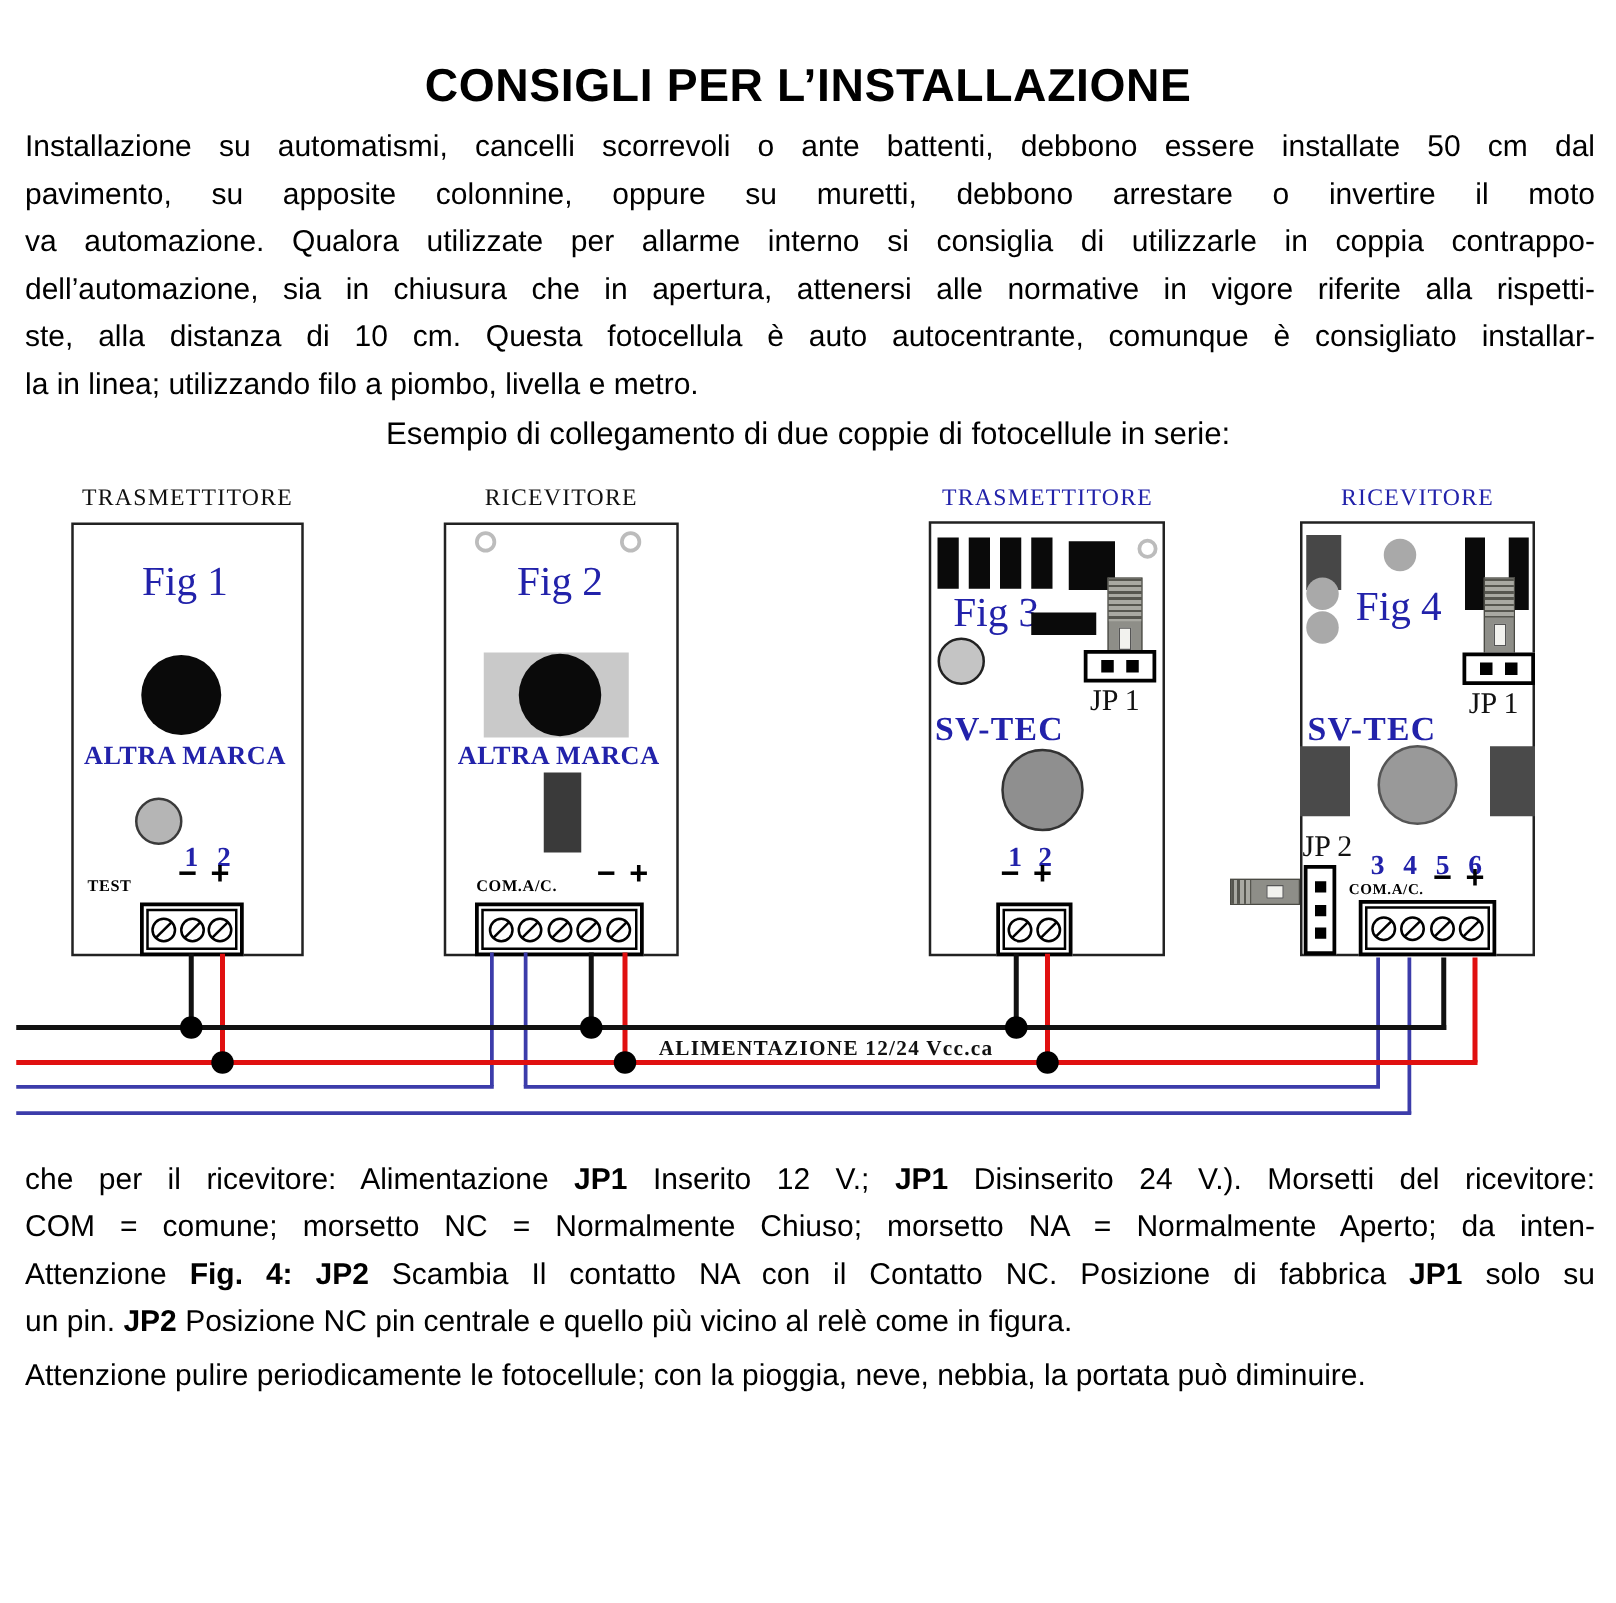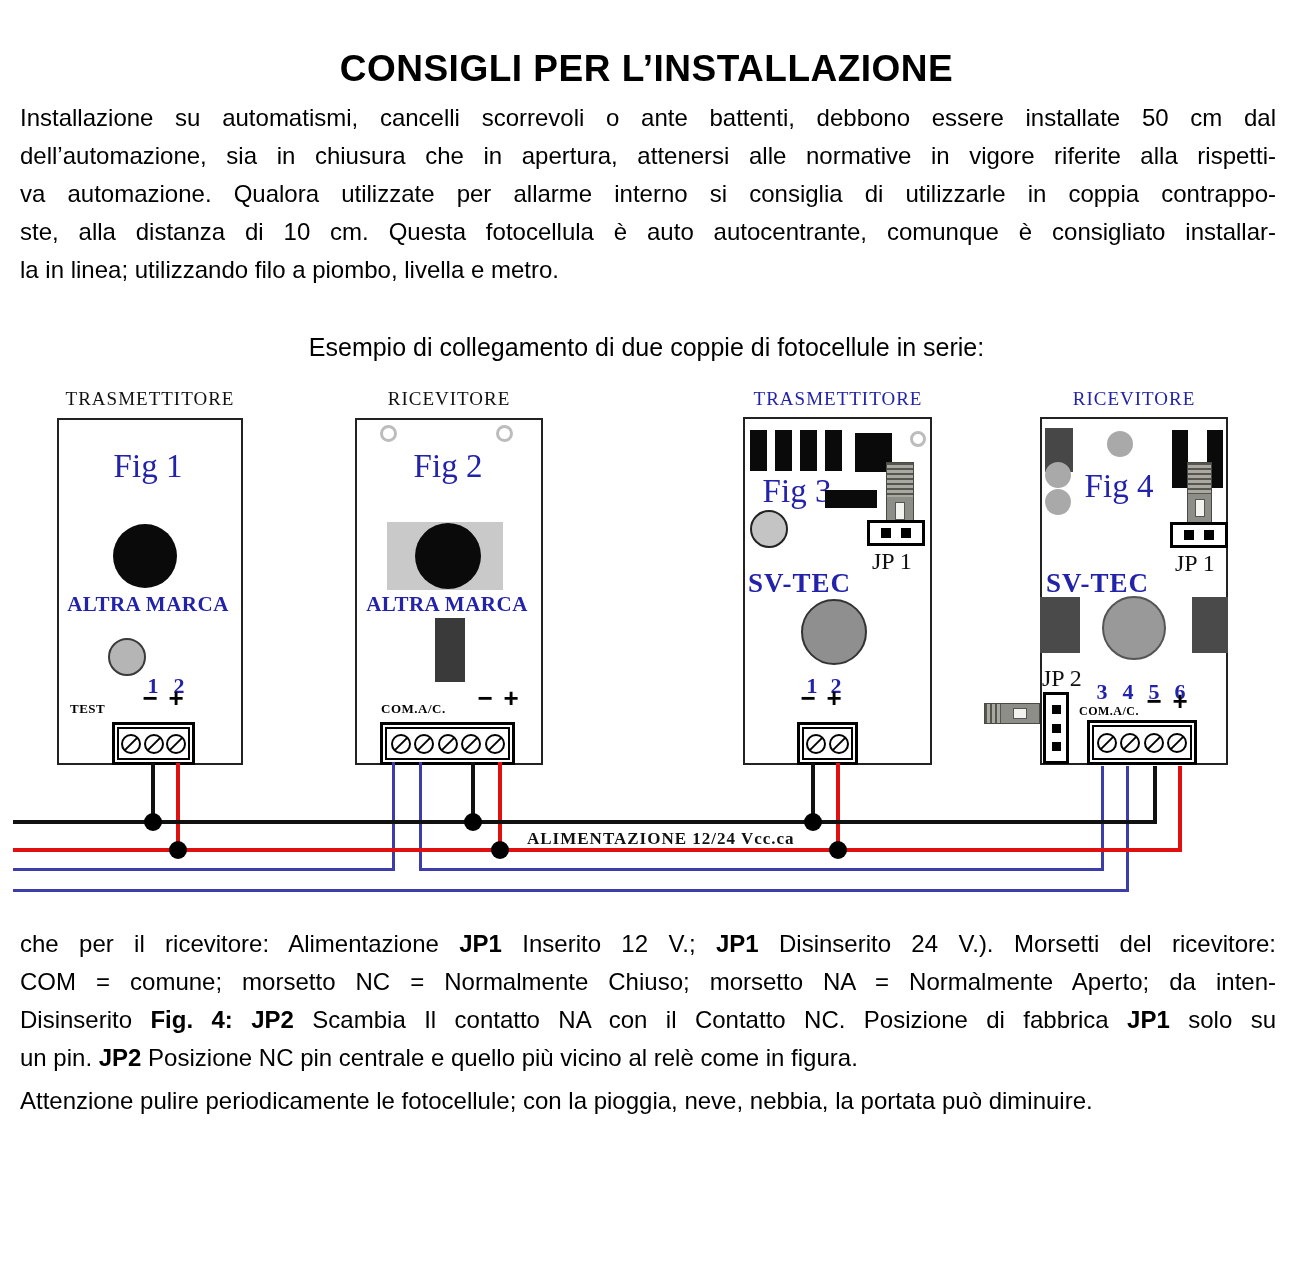--- a/index.html
+++ b/index.html
@@ -72,6 +72,7 @@
 
 <div class="textblock" id="intro">
     <div class="tline just"><span>Installazione su automatismi, cancelli scorrevoli o ante battenti, debbono essere installate 50 cm dal</span></div>
+    <div class="tline just"><span>pavimento, su apposite colonnine, oppure su muretti, debbono arrestare o invertire il moto</span></div>
     <div class="tline just"><span>dell’automazione, sia in chiusura che in apertura, attenersi alle normative in vigore riferite alla rispetti-</span></div>
     <div class="tline just"><span>va automazione. Qualora utilizzate per allarme interno si consiglia di utilizzarle in coppia contrappo-</span></div>
     <div class="tline just"><span>ste, alla distanza di 10 cm. Questa fotocellula è auto autocentrante, comunque è consigliato installar-</span></div>

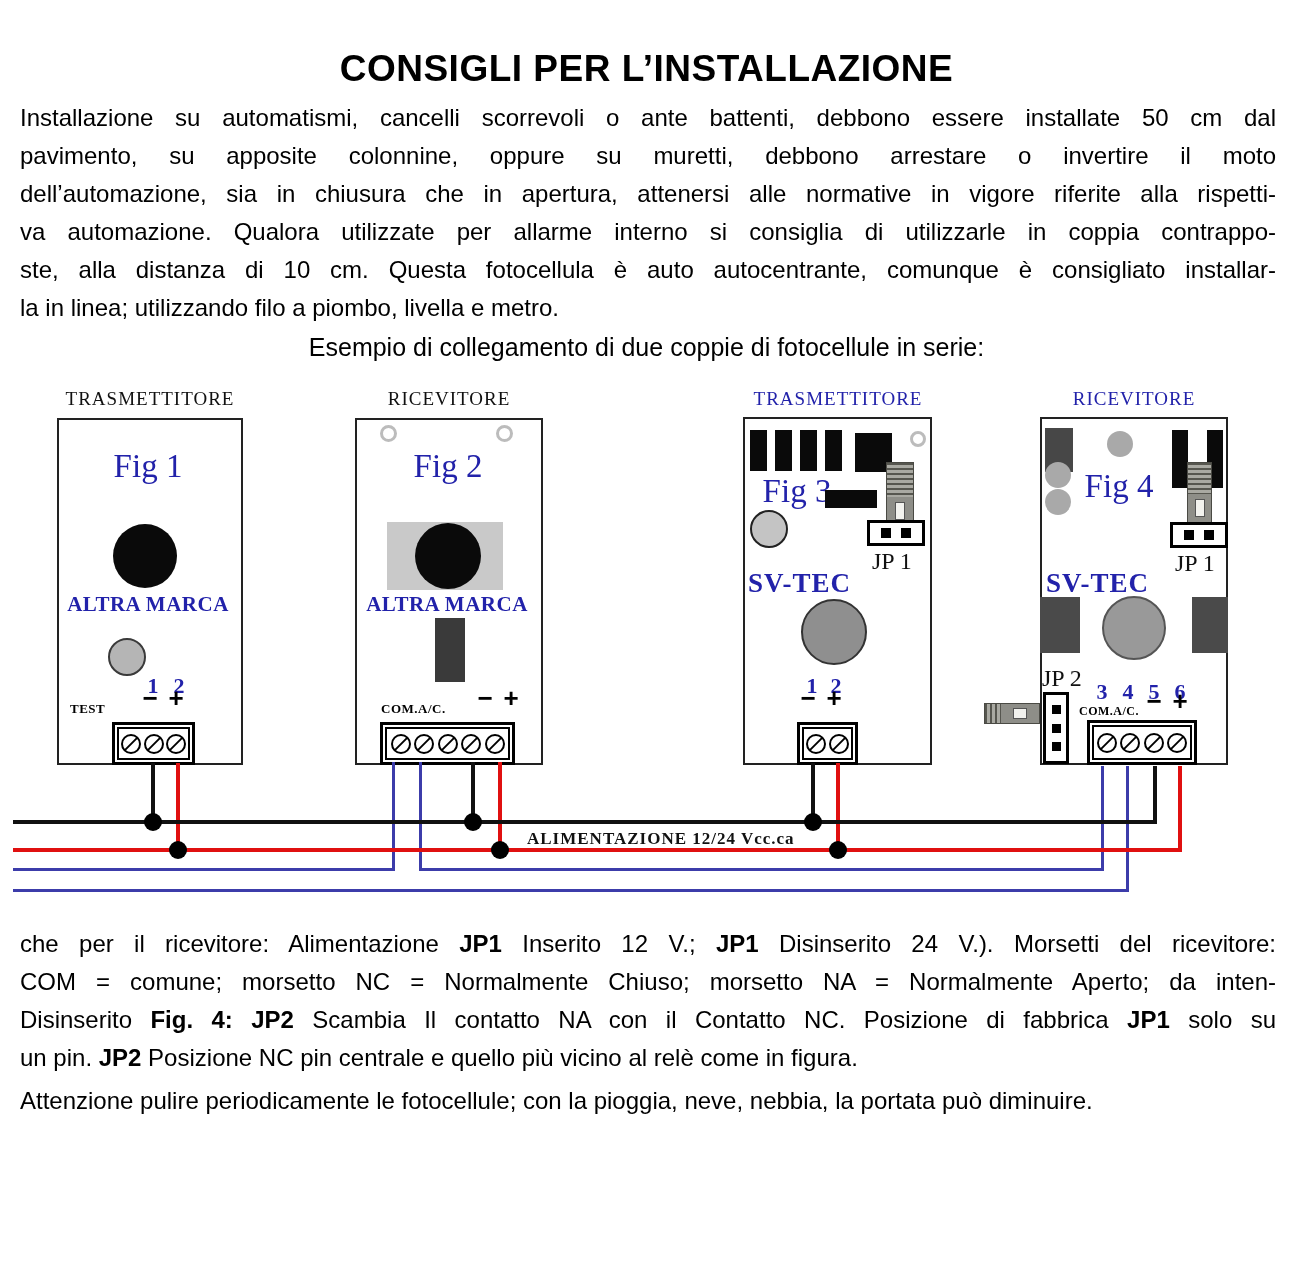--- a/index.html
+++ b/index.html
@@ -73,8 +73,8 @@
 <div class="textblock" id="intro">
     <div class="tline just"><span>Installazione su automatismi, cancelli scorrevoli o ante battenti, debbono essere installate 50 cm dal</span></div>
     <div class="tline just"><span>pavimento, su apposite colonnine, oppure su muretti, debbono arrestare o invertire il moto</span></div>
+    <div class="tline just"><span>va automazione. Qualora utilizzate per allarme interno si consiglia di utilizzarle in coppia contrappo-</span></div>
     <div class="tline just"><span>dell’automazione, sia in chiusura che in apertura, attenersi alle normative in vigore riferite alla rispetti-</span></div>
-    <div class="tline just"><span>va automazione. Qualora utilizzate per allarme interno si consiglia di utilizzarle in coppia contrappo-</span></div>
     <div class="tline just"><span>ste, alla distanza di 10 cm. Questa fotocellula è auto autocentrante, comunque è consigliato installar-</span></div>
     <div class="tline"><span>la in linea; utilizzando filo a piombo, livella e metro.</span></div>
   </div>

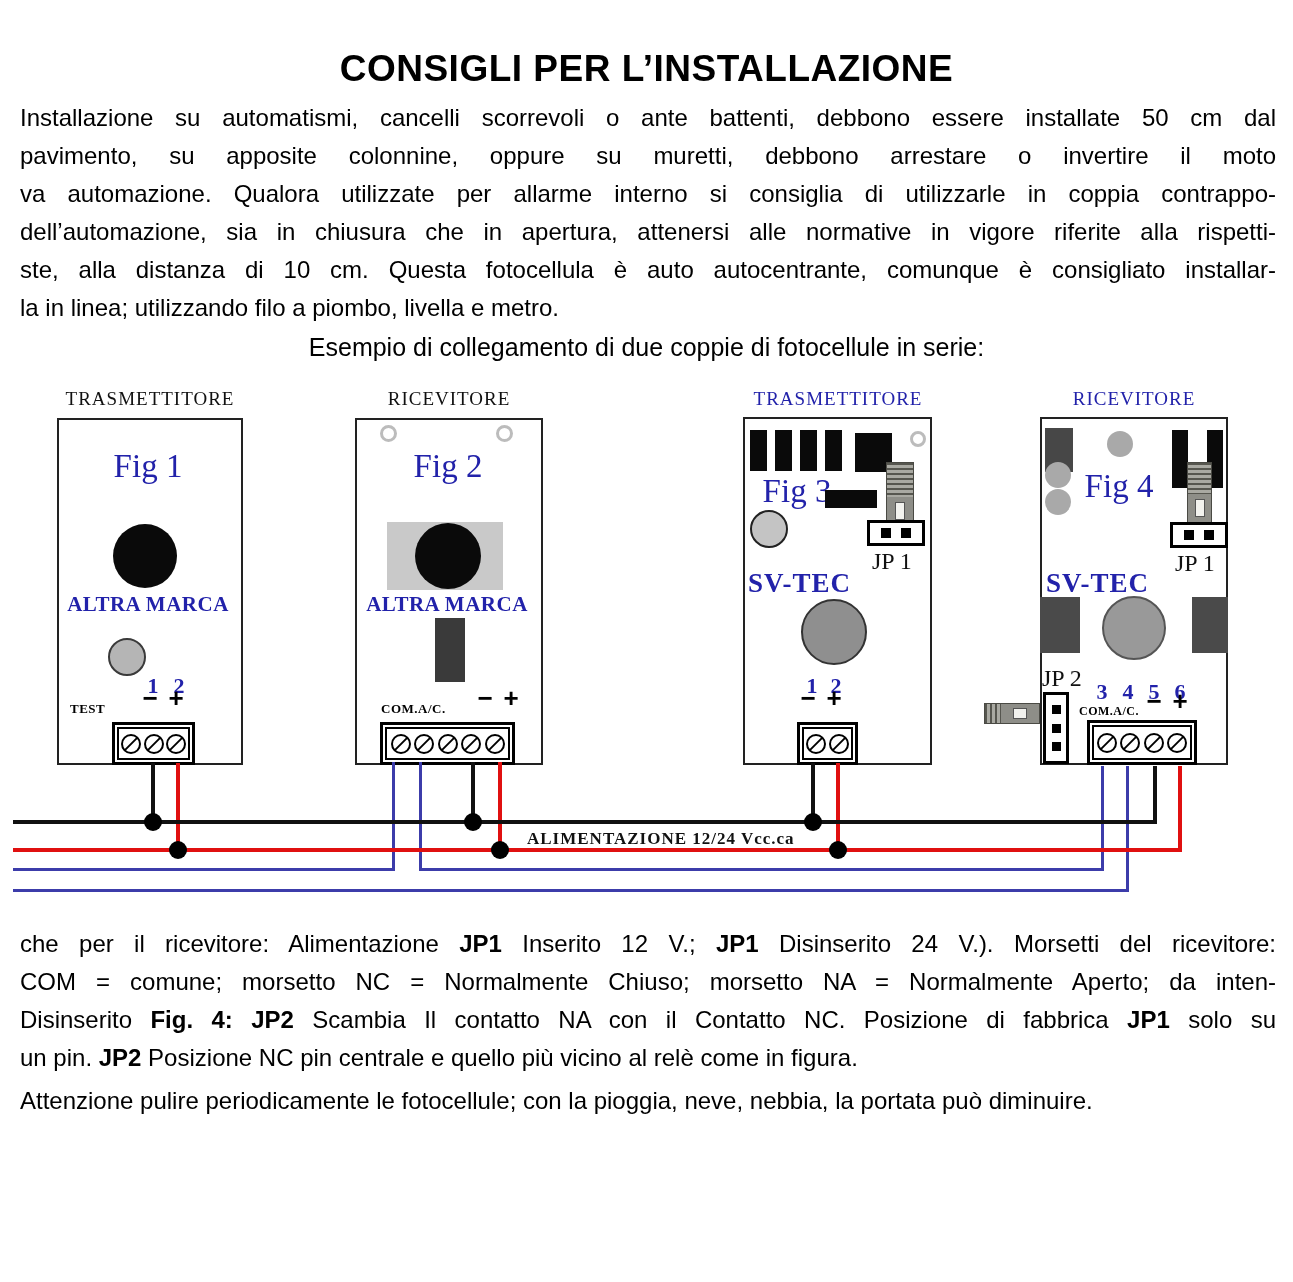--- a/index.html
+++ b/index.html
@@ -242,7 +242,7 @@
 <div class="textblock" id="bottom">
     <div class="tline just"><span>che per il ricevitore: Alimentazione </span><span style="font-weight: bold;">JP1</span><span> Inserito 12 V.; </span><span style="font-weight: bold;">JP1</span><span> Disinserito 24 V.). Morsetti del ricevitore:</span></div>
     <div class="tline just"><span>COM = comune; morsetto NC = Normalmente Chiuso; morsetto NA = Normalmente Aperto; da inten-</span></div>
-    <div class="tline just"><span>Disinserito </span><span style="font-weight: bold;">Fig. 4: JP2</span><span> Scambia Il contatto NA con il Contatto NC. Posizione di fabbrica </span><span style="font-weight: bold;">JP1</span><span> solo su</span></div>
+    <div class="tline just"><span>Attenzione </span><span style="font-weight: bold;">Fig. 4: JP2</span><span> Scambia Il contatto NA con il Contatto NC. Posizione di fabbrica </span><span style="font-weight: bold;">JP1</span><span> solo su</span></div>
     <div class="tline"><span>un pin. </span><span style="font-weight: bold;">JP2</span><span> Posizione NC pin centrale e quello più vicino al relè come in figura.</span></div>
     <div class="tline gap"><span>Attenzione pulire periodicamente le fotocellule; con la pioggia, neve, nebbia, la portata può diminuire.</span></div>
   </div>

